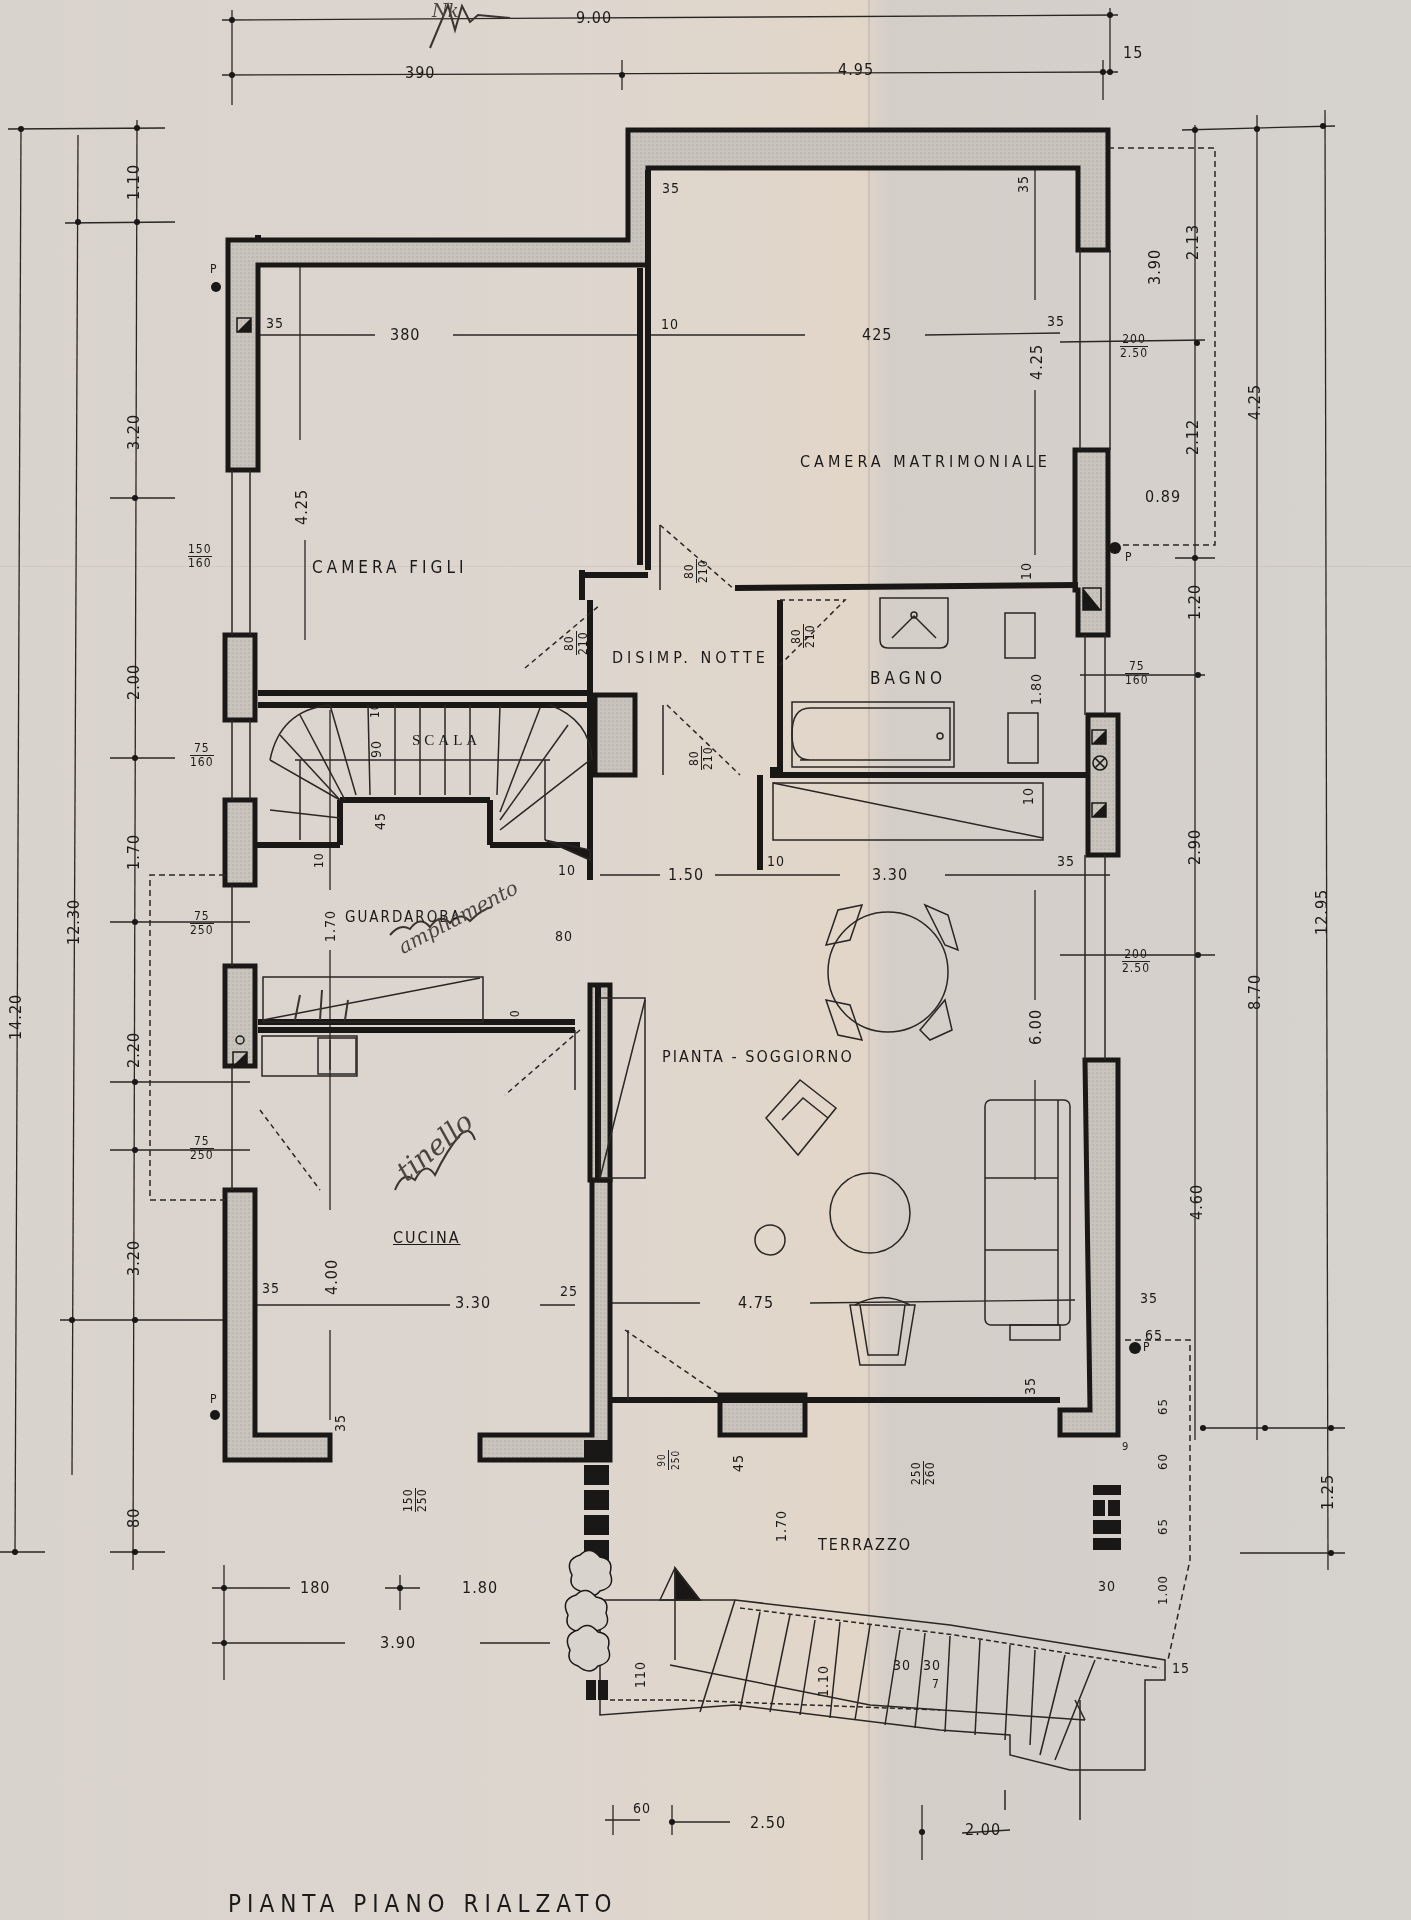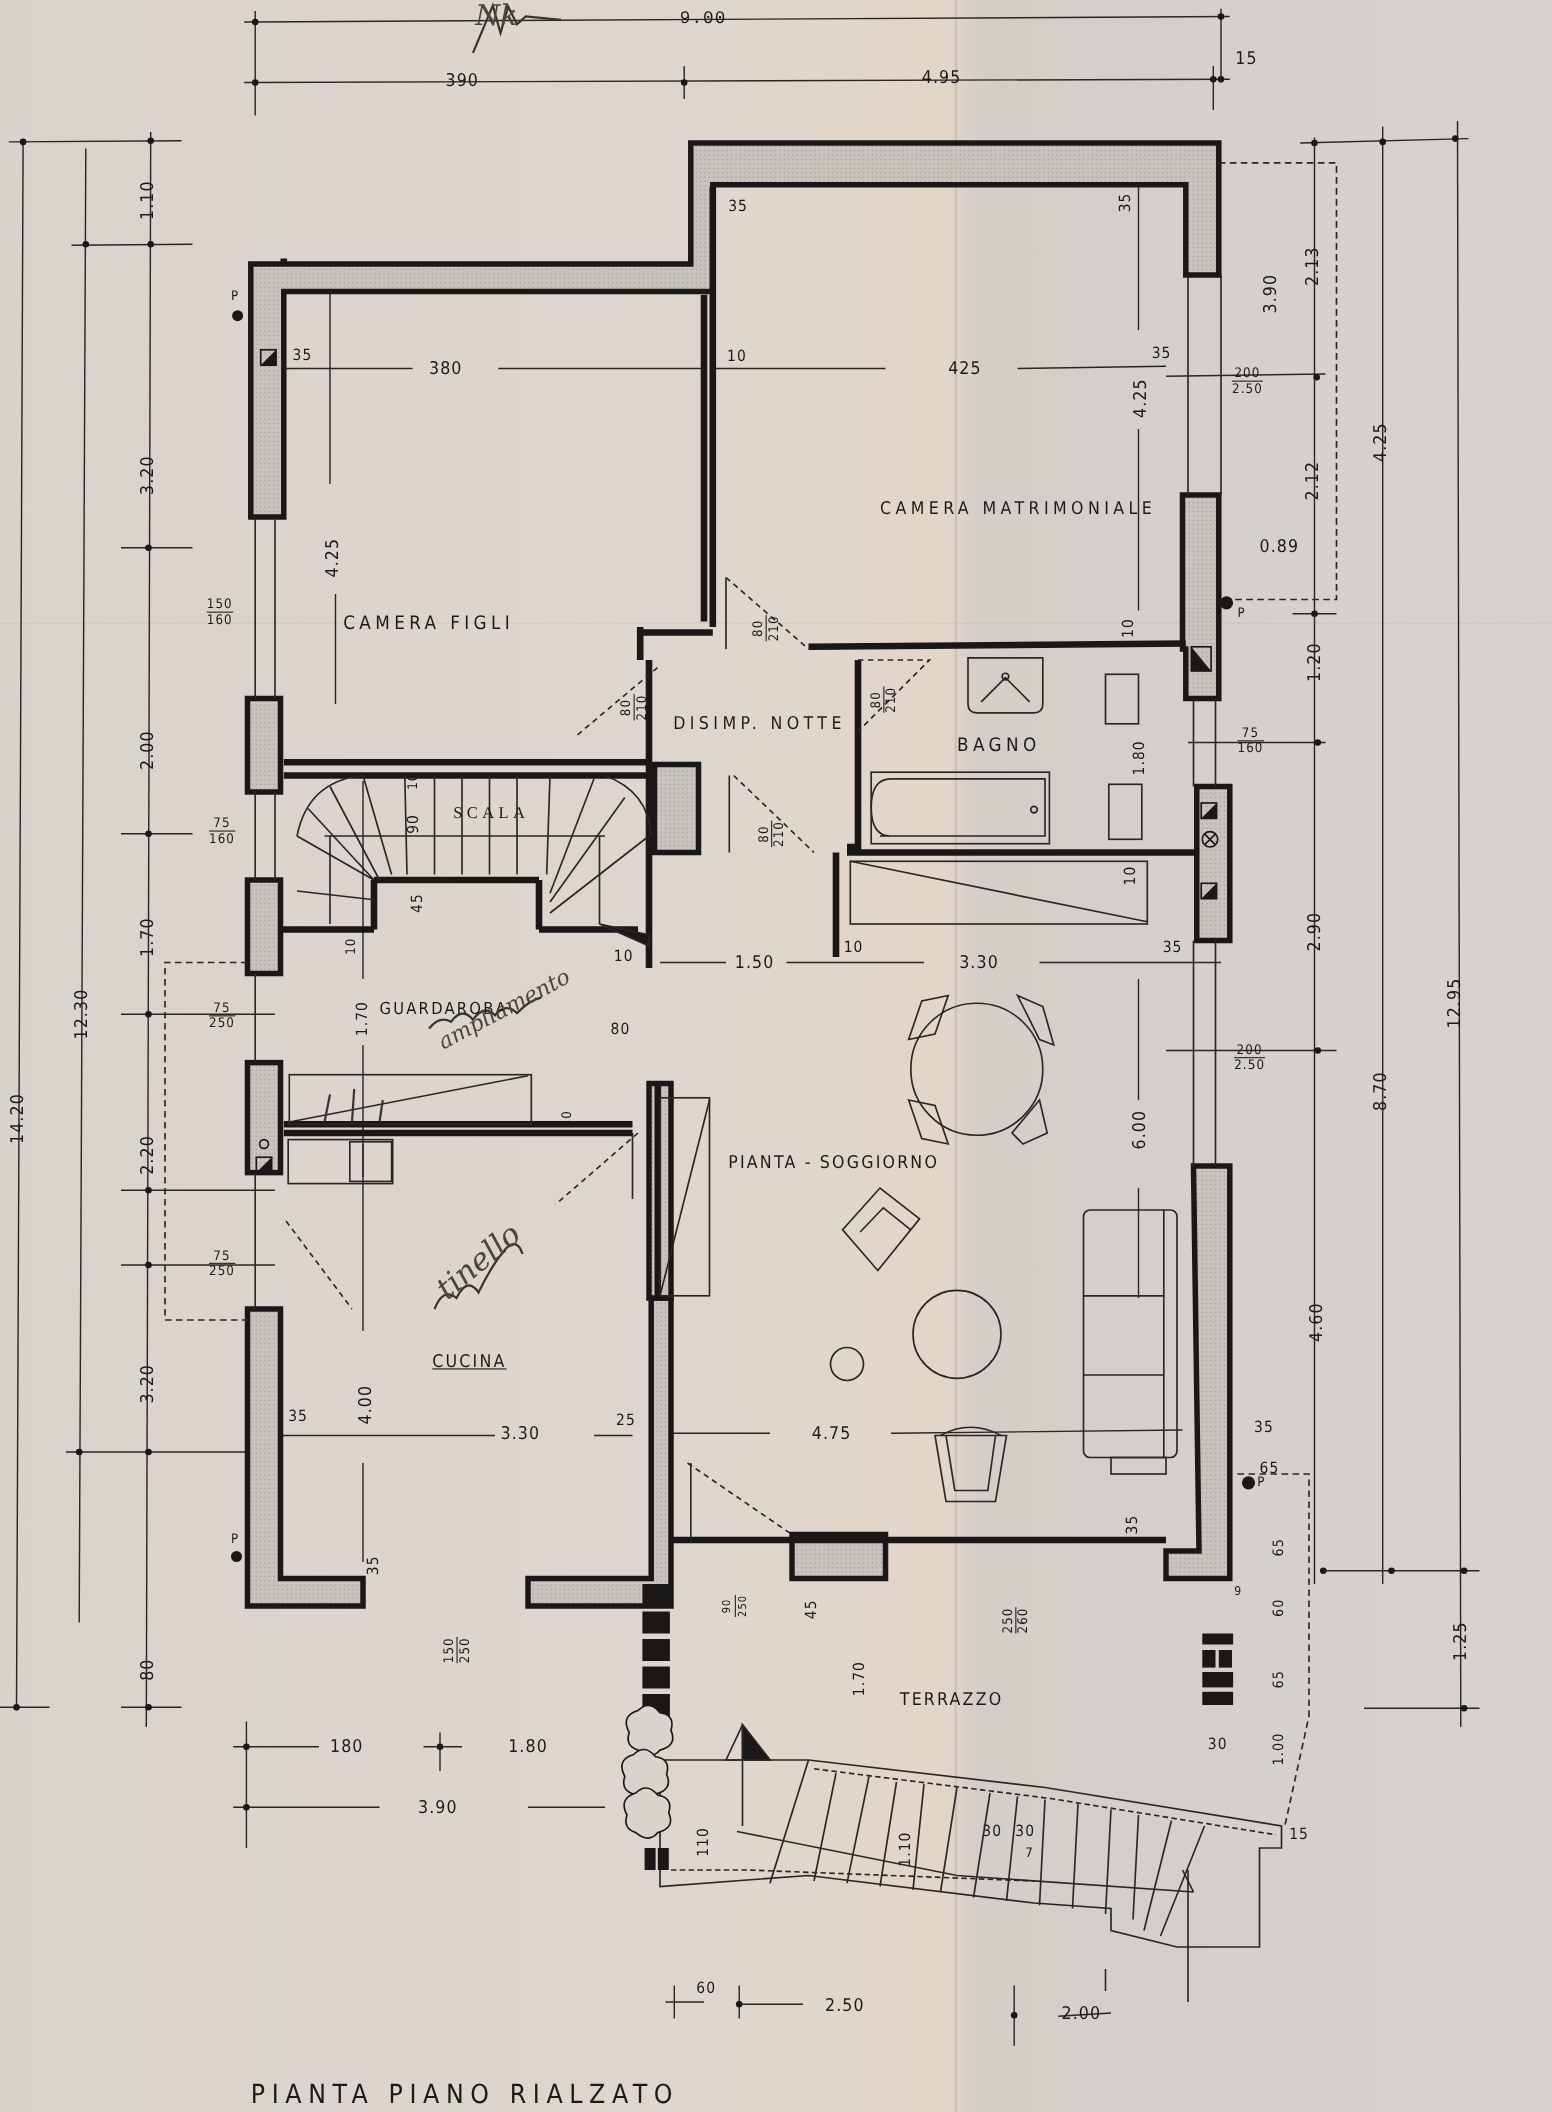--- a/index.html
+++ b/index.html
@@ -28,7 +28,7 @@
   .title { font-size: 24px; letter-spacing: 6px; }
   .frac { display: inline-block; text-align: center; }
   .frac .top { display:block; border-bottom: 1px solid #222; }
-  .hand { font-family: "DejaVu Serif", serif; font-style: italic; color: #4b4540; font-size: 26px; letter-spacing: 0; }
+  .hand { font-family: "DejaVu Serif", serif; font-style: italic; color: #4b4540; font-size: 18px; letter-spacing: 0; }
 </style>
 </head>
 <body>

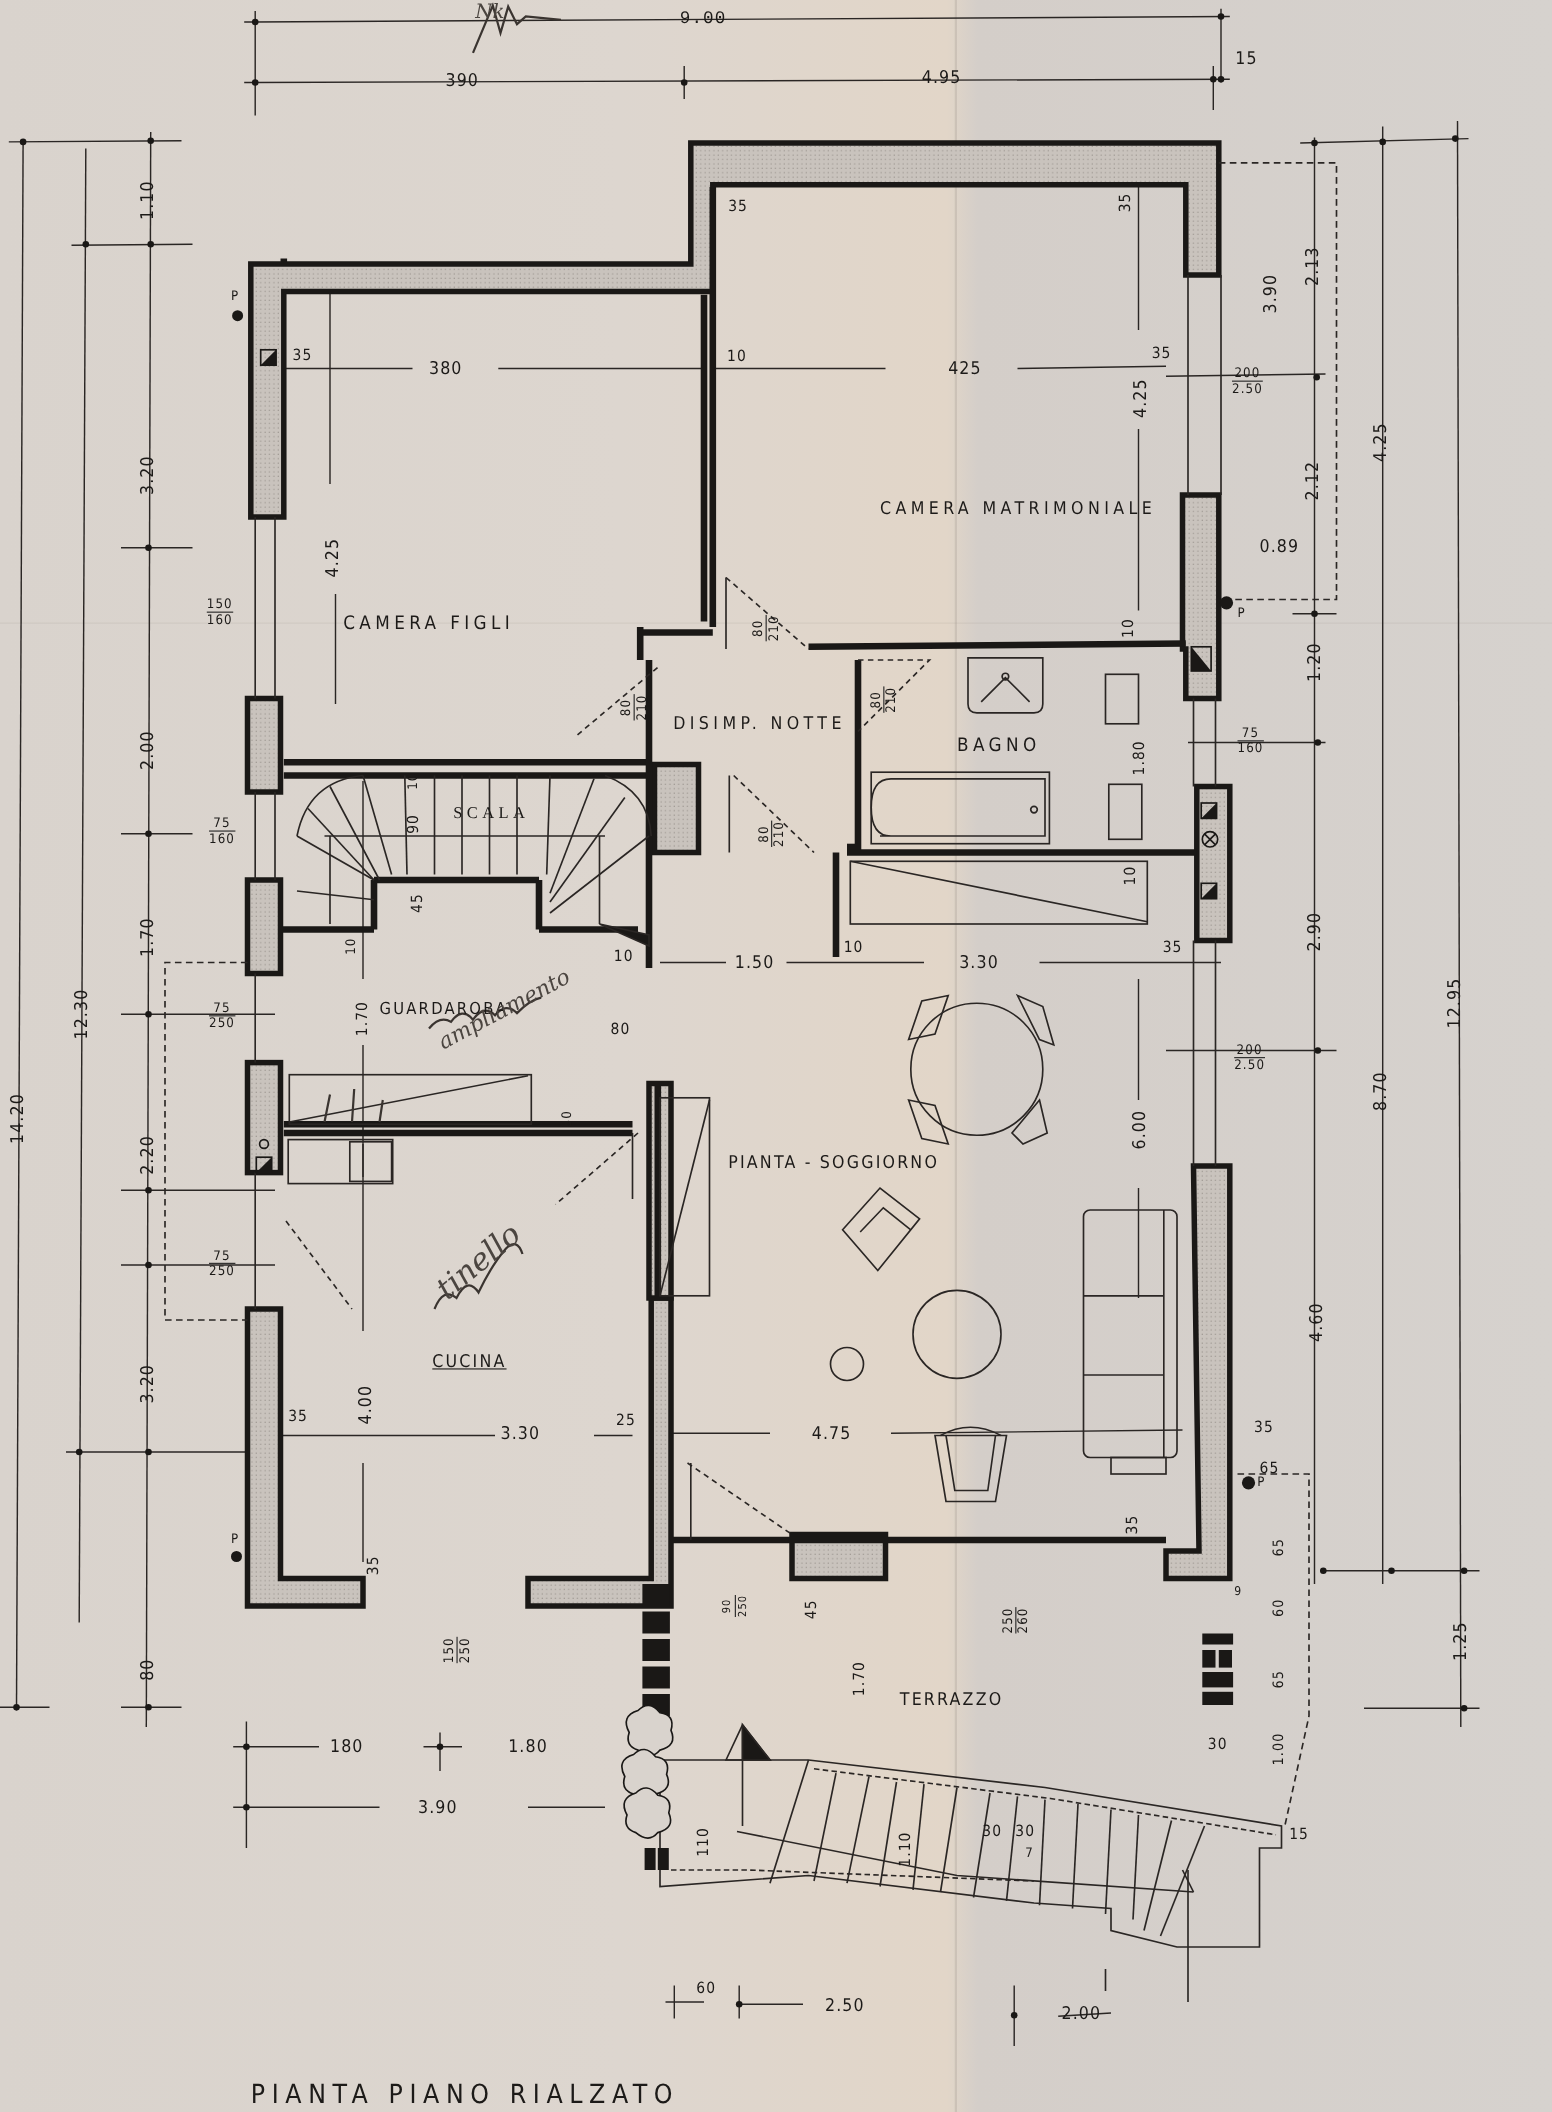--- a/index.html
+++ b/index.html
@@ -387,7 +387,7 @@
 <div class="lbl hand" style="left:392px;top:905px;transform:rotate(-28deg);font-size:20px;">ampliamento</div>
 <div class="lbl hand" style="left:390px;top:1130px;transform:rotate(-40deg);font-size:28px;">tinello</div>
 
-<div class="lbl dim" style="left:618px;top:8px;font-family:Liberation Mono, monospace;">9.00</div>
+<div class="lbl dim" style="left:576px;top:8px;">9.00</div>
 <div class="lbl dim" style="left:405px;top:63px;">390</div>
 <div class="lbl dim" style="left:838px;top:60px;">4.95</div>
 <div class="lbl dim" style="left:1123px;top:43px;">15</div>

